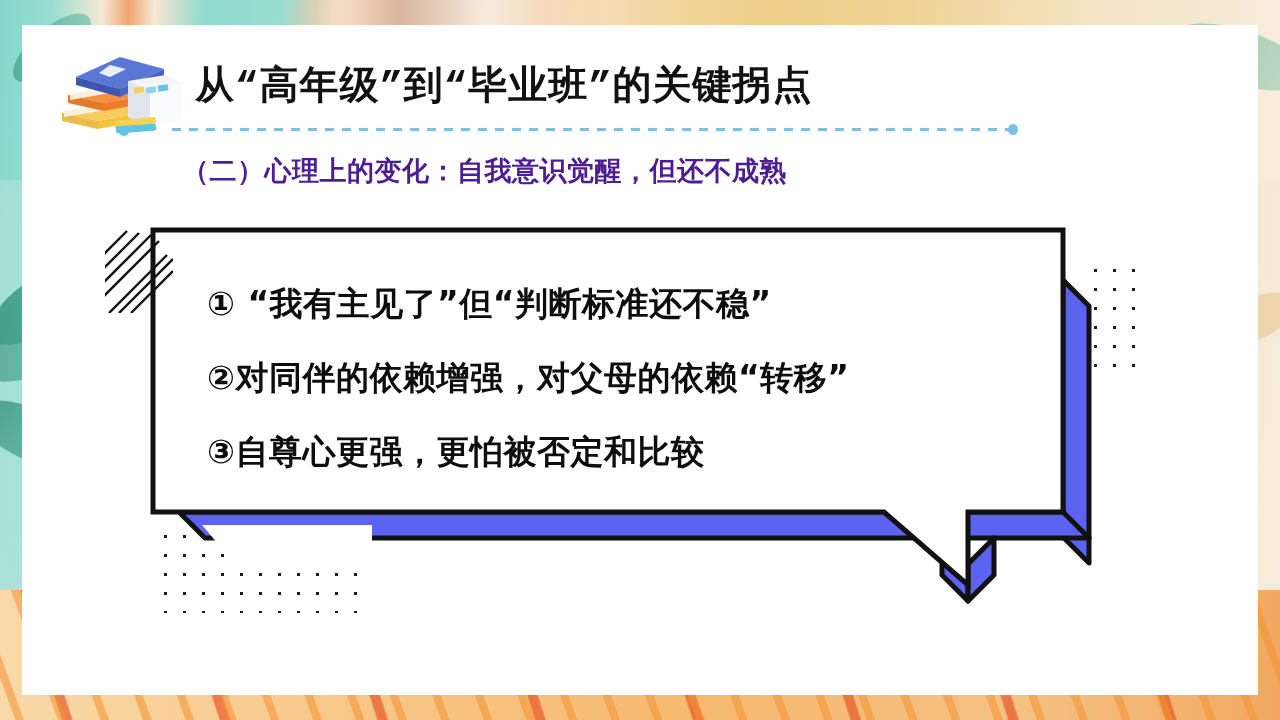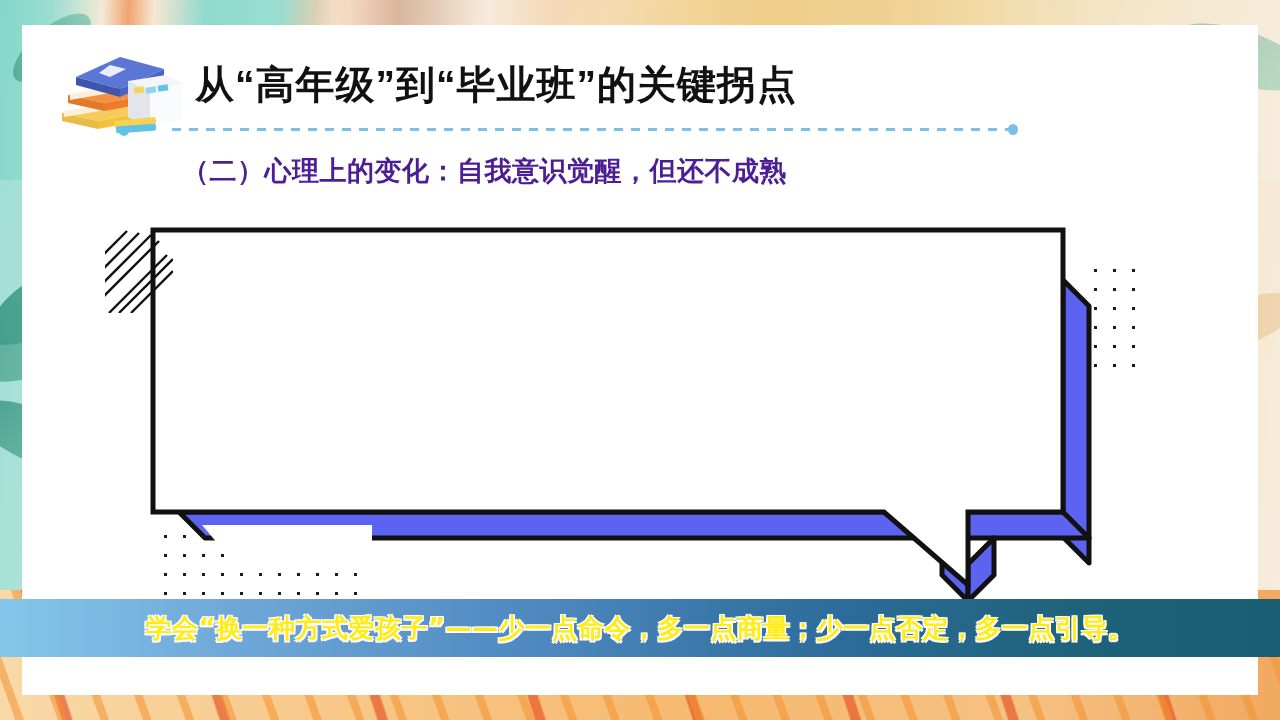--- a/index.html
+++ b/index.html
@@ -142,7 +142,7 @@
     color: #111111;
     letter-spacing: 1px;
     white-space: nowrap;
-    font-family: Liberation Sans, sans-serif;
+    font-family: Liberation Mono, monospace;
   }
   .title-rule {
     position: absolute;

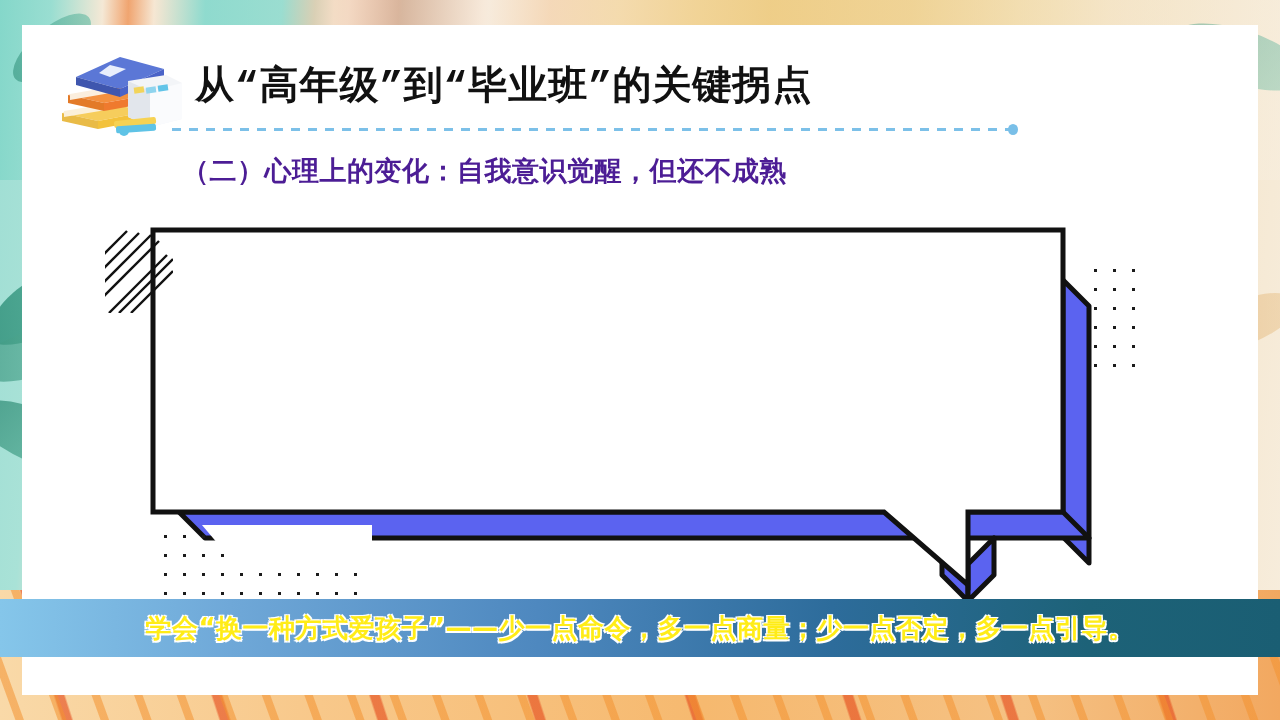--- a/index.html
+++ b/index.html
@@ -357,6 +357,11 @@
     <div class="dots-left"></div>
     <div class="dots-mask"></div>
 
+    <div class="bubble-text">
+      <div class="bubble-line">① “我有主见了”但“判断标准还不稳”</div>
+      <div class="bubble-line">②对同伴的依赖增强，对父母的依赖“转移”</div>
+      <div class="bubble-line">③自尊心更强，更怕被否定和比较</div>
+    </div>
 
     <div class="banner">
       <div class="banner-text">学会“换一种方式爱孩子”——少一点命令，多一点商量；少一点否定，多一点引导。</div>

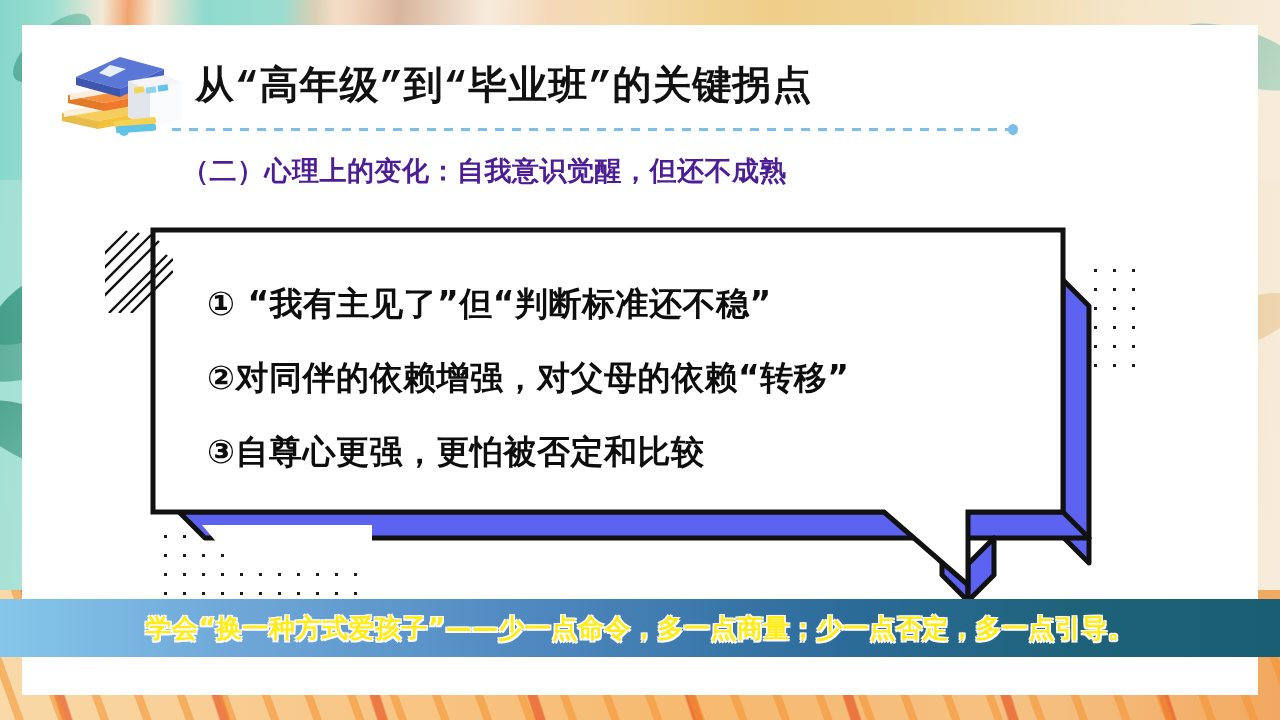--- a/index.html
+++ b/index.html
@@ -363,9 +363,6 @@
       <div class="bubble-line">③自尊心更强，更怕被否定和比较</div>
     </div>
 
-    <div class="banner">
-      <div class="banner-text">学会“换一种方式爱孩子”——少一点命令，多一点商量；少一点否定，多一点引导。</div>
-    </div>
 
   </div>
 </div>

